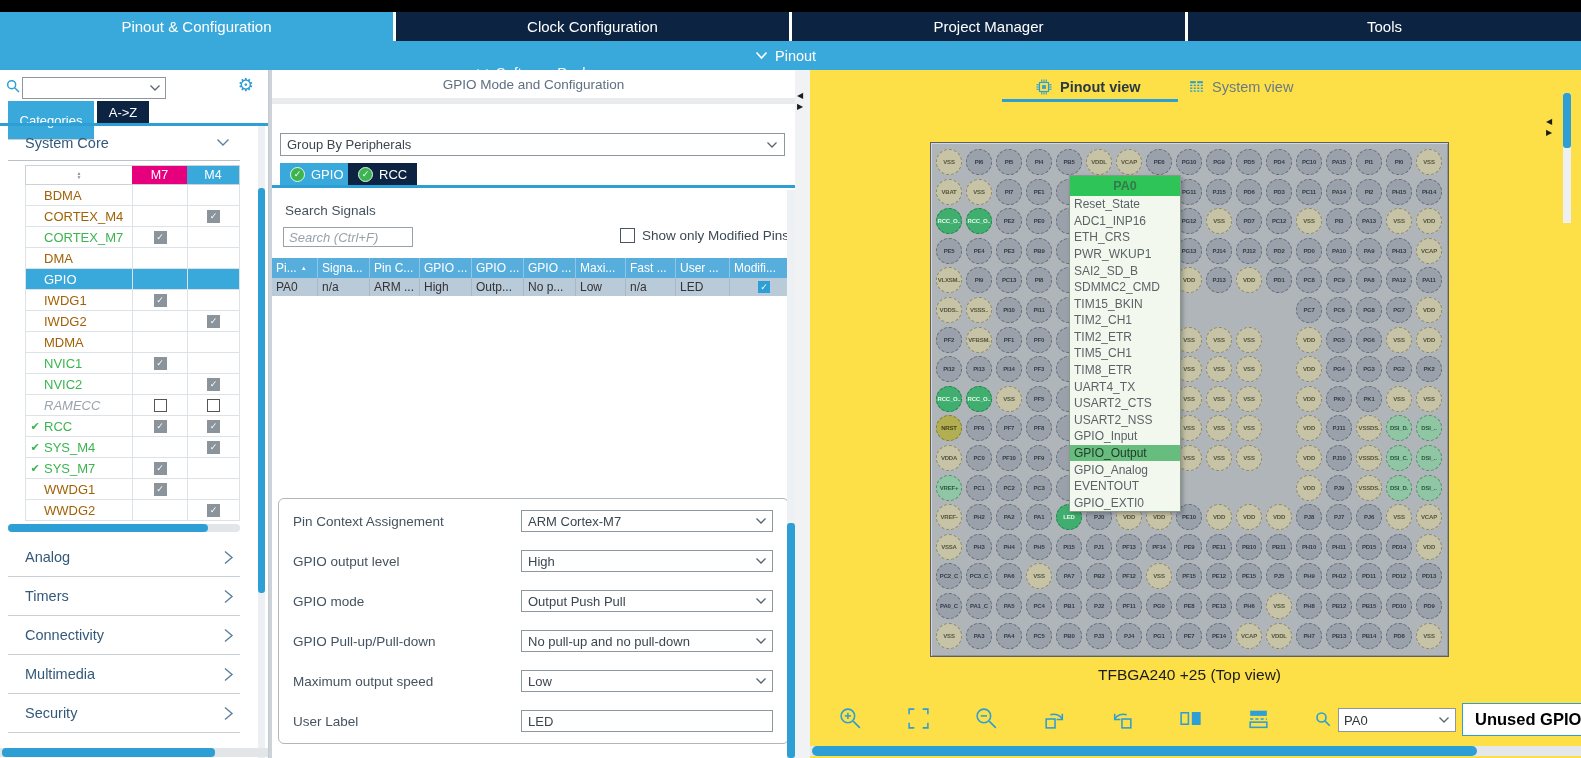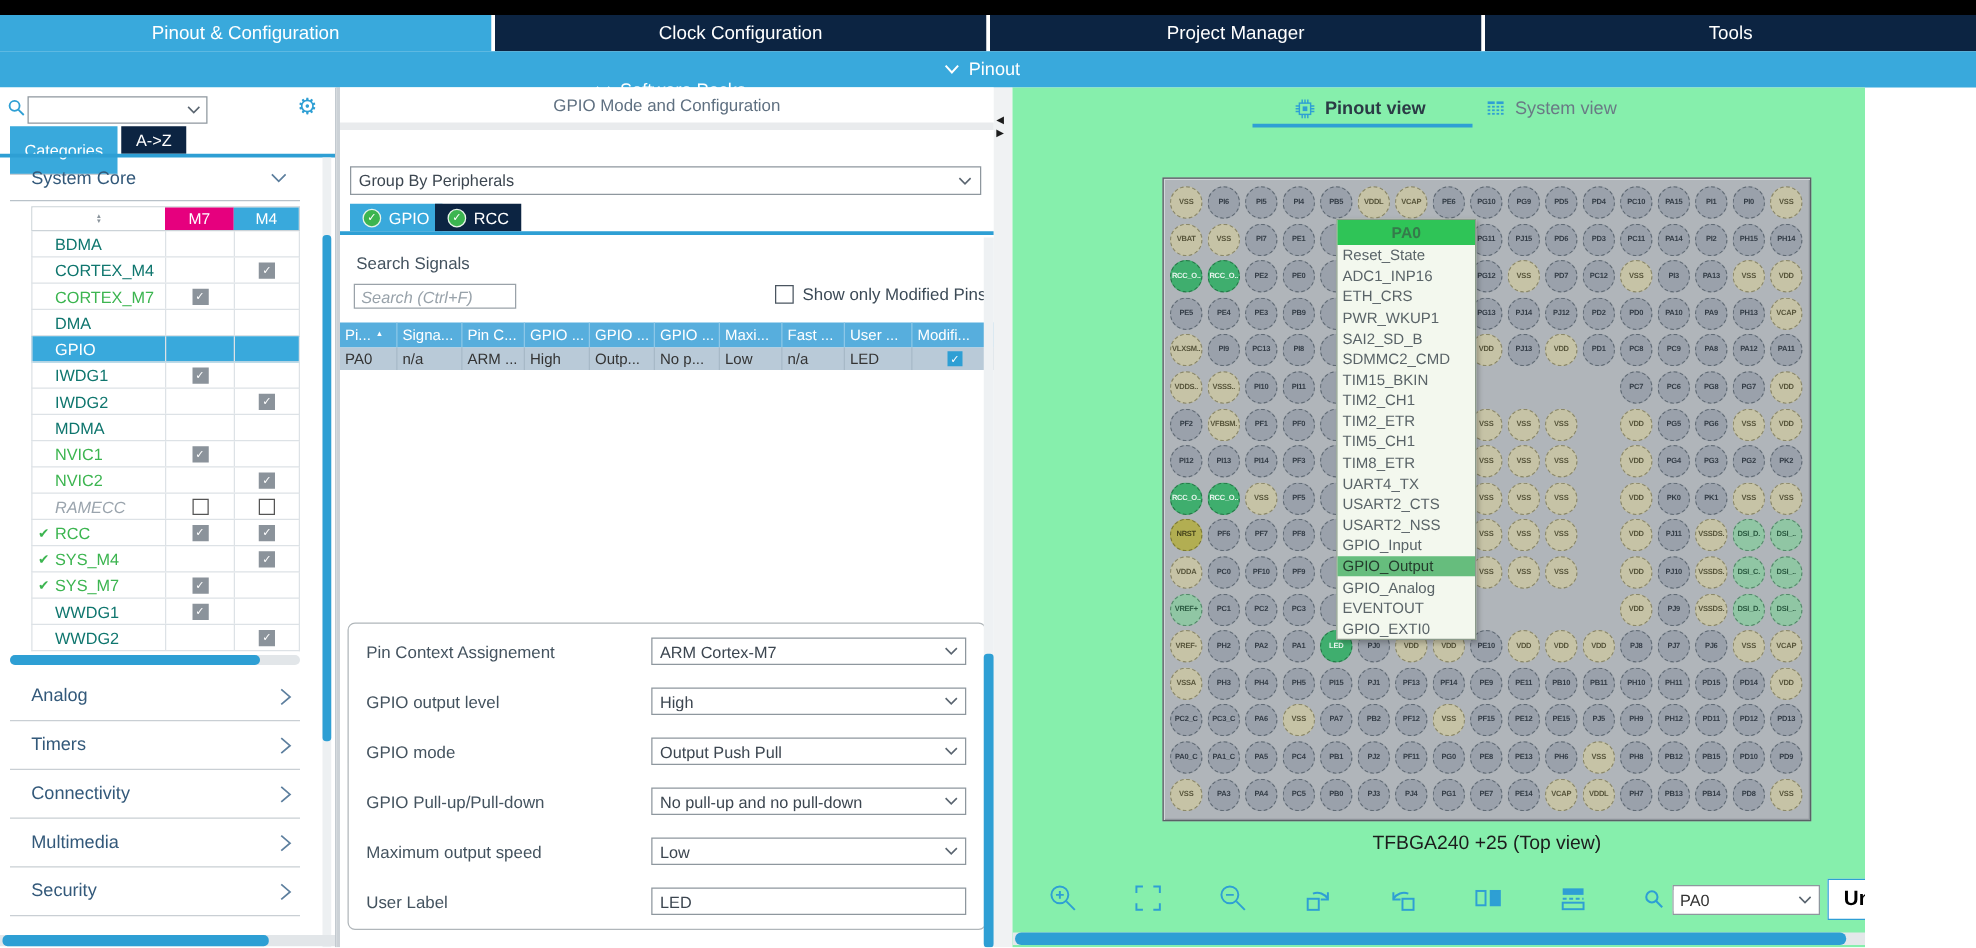--- a/index.html
+++ b/index.html
@@ -108,7 +108,7 @@
   .spl-arrows{position:absolute;left:2px;top:22px;display:flex;flex-direction:column;gap:3px;color:#1c1c1c;font-size:8px;line-height:8px;cursor:pointer;}
 
   
-  .rpanel{position:absolute;left:810px;top:70px;width:682px;height:688px;background:#86efac;overflow:hidden;}
+  .rpanel{position:absolute;left:810px;top:70px;width:771px;height:688px;background:#fde047;overflow:hidden;}
   .rtab{position:absolute;top:6px;height:22px;display:flex;align-items:center;gap:7px;cursor:pointer;}
   .rtab.pv{left:225px;}
   .rtab.sv{left:378px;}

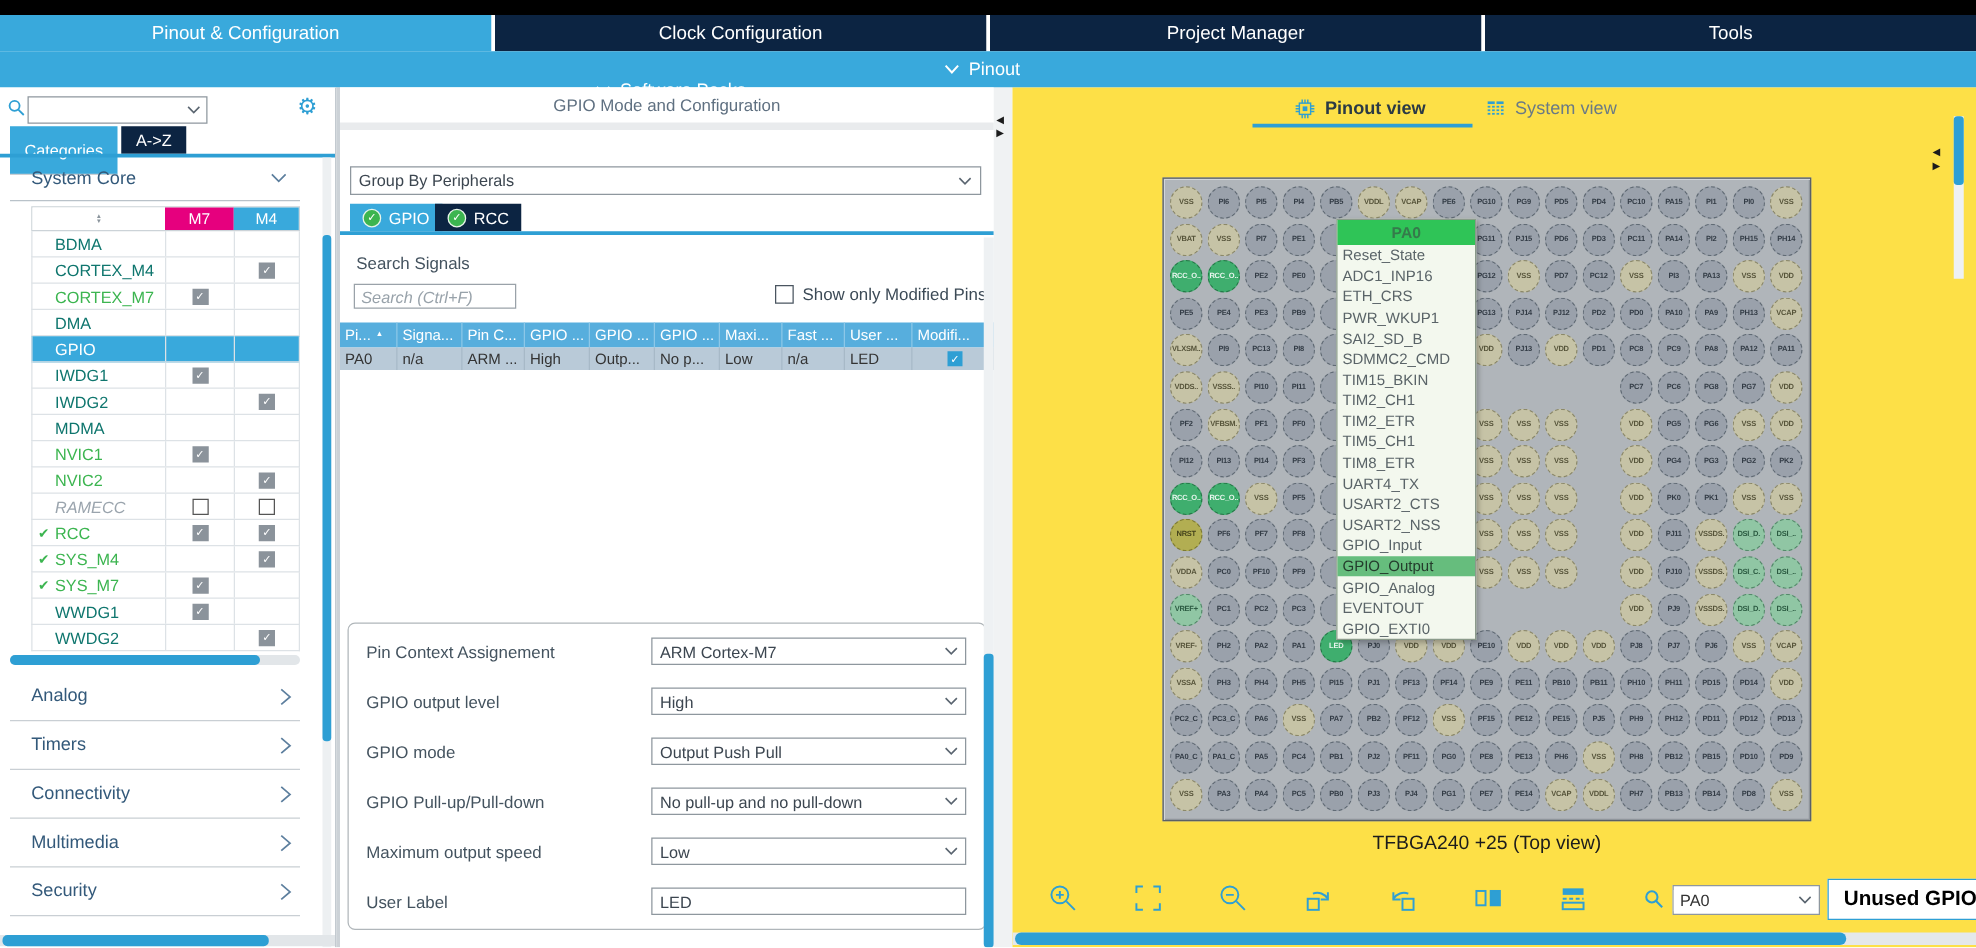--- a/index.html
+++ b/index.html
@@ -38,7 +38,7 @@
   .prows{position:absolute;left:25px;top:115px;width:215px;}
   .prow{display:flex;height:21px;align-items:center;border-bottom:1px solid #dde2e6;border-left:1px solid #dde2e6;border-right:1px solid #dde2e6;box-sizing:border-box;cursor:pointer;}
   .prow .lead{width:18px;text-align:center;color:#3cb550;font-size:11px;}
-  .prow .plabel{flex:1;font-size:13px;color:#0f766e;}
+  .prow .plabel{flex:1;font-size:13px;color:#a16207;}
   .prow .plabel.green{color:#3cb550;}
   .prow .plabel.muted{color:#9aa4ad;font-style:italic;}
   .prow .pcell{width:55px;height:100%;display:flex;align-items:center;justify-content:center;border-left:1px solid #dde2e6;box-sizing:border-box;}

